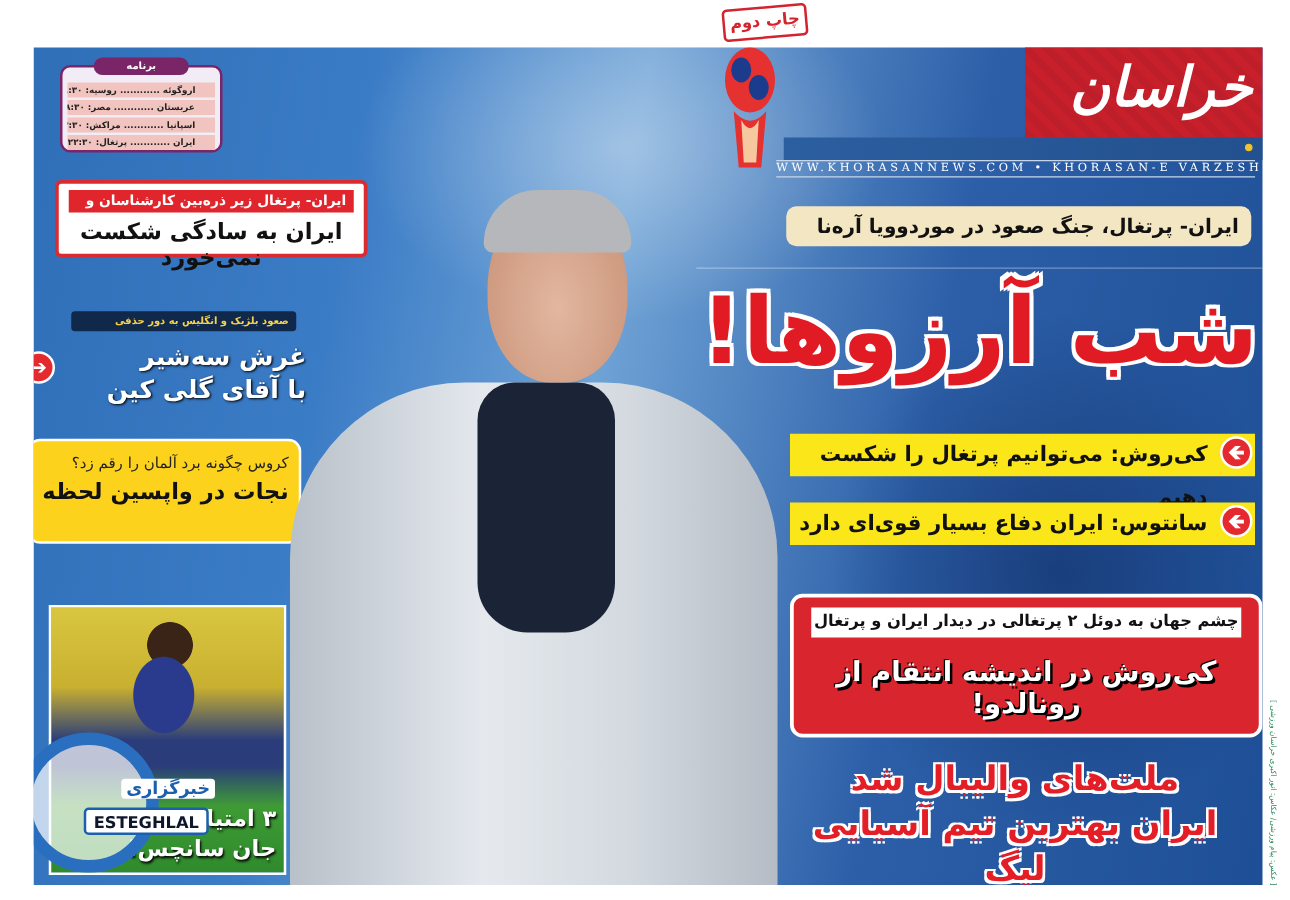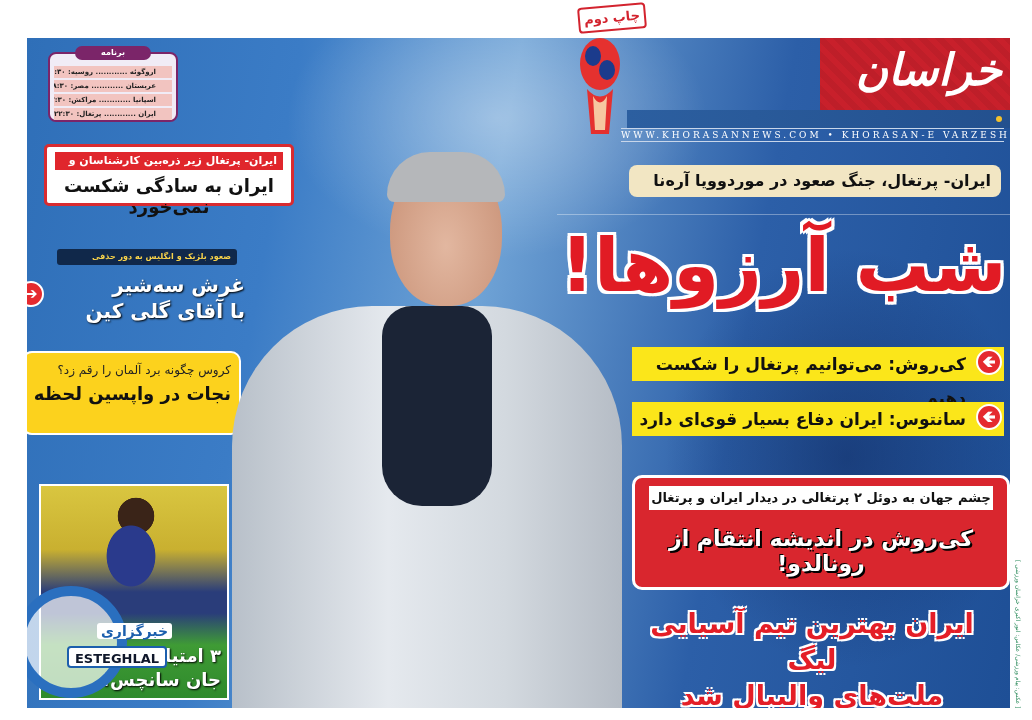--- a/index.html
+++ b/index.html
@@ -253,8 +253,8 @@
   </div>
 
   <div class="volley">
+    <div>ملت‌های والیبال شد</div>
     <div>ایران بهترین تیم آسیایی لیگ</div>
-    <div>ملت‌های والیبال شد</div>
   </div>
 </div>
 

